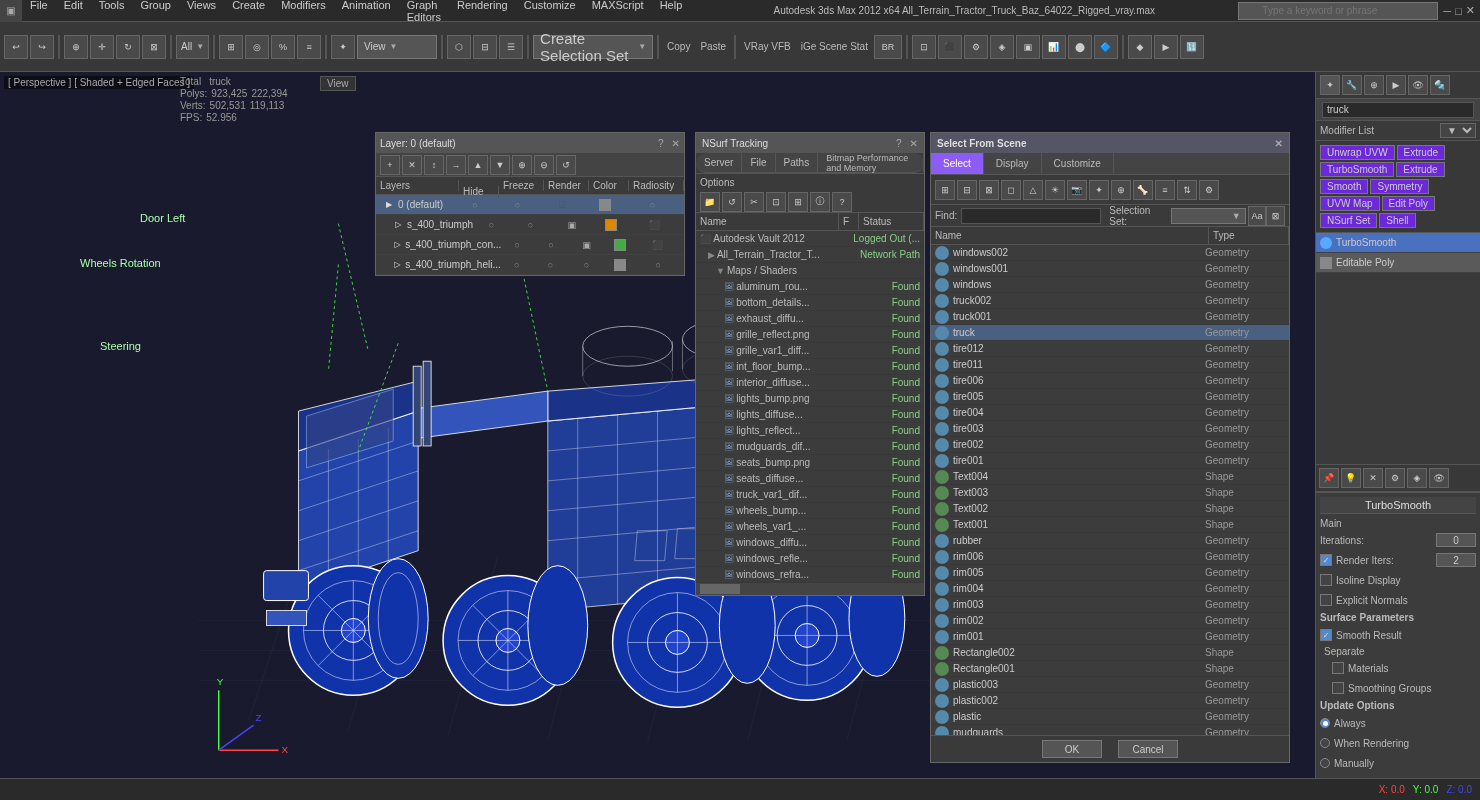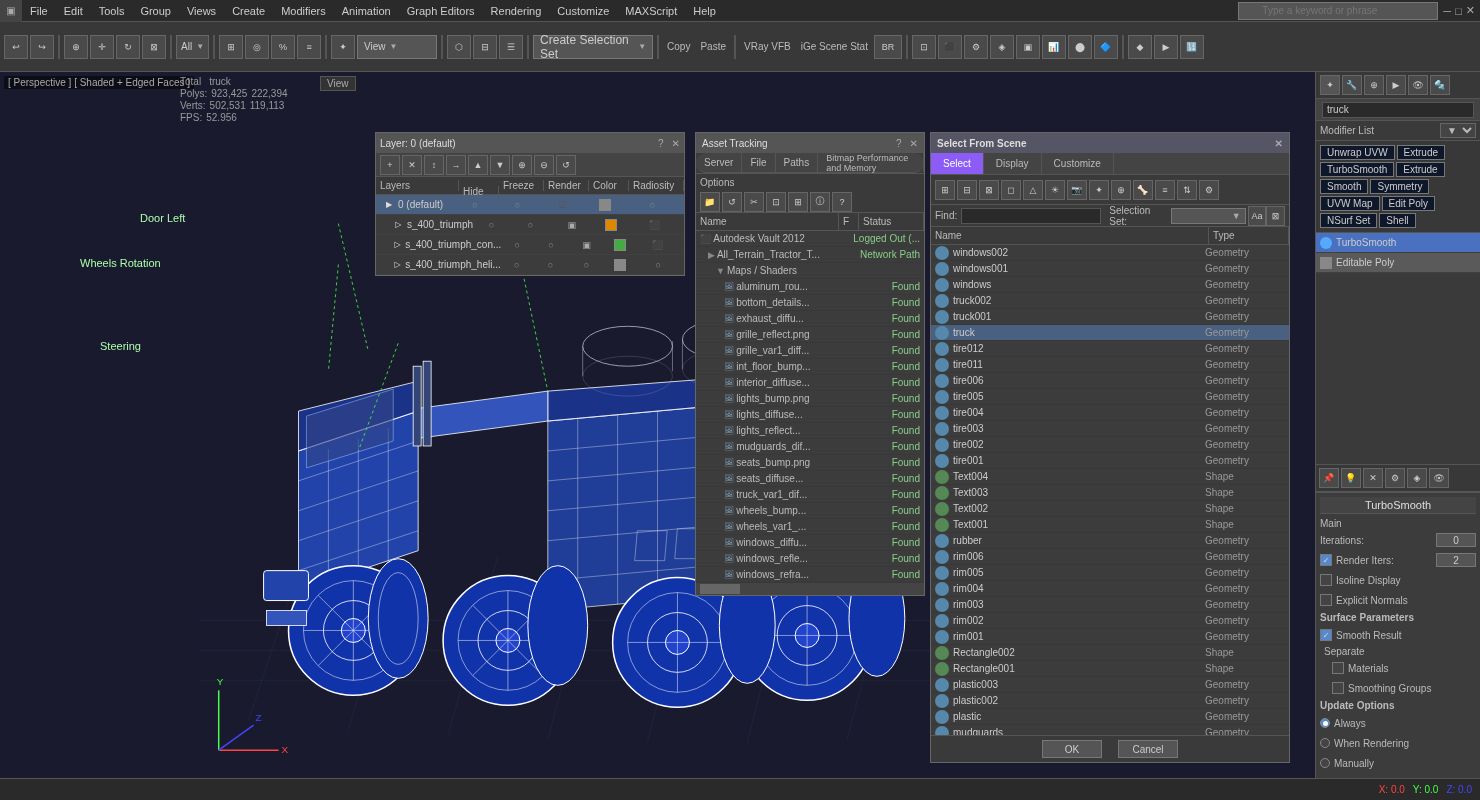--- a/index.html
+++ b/index.html
@@ -154,6 +154,7 @@
     <span class="menu-item">MAXScript</span>
     <span class="menu-item">Help</span>
   </div>
+  <div class="title-bar" style="font-size:10px;">Autodesk 3ds Max 2012 x64    All_Terrain_Tractor_Truck_Baz_64022_Rigged_vray.max</div>
   <input class="search-bar" placeholder="Type a keyword or phrase" style="">
   <div class="right-icons">
     <span style="color:#aaa;cursor:pointer;">─</span>

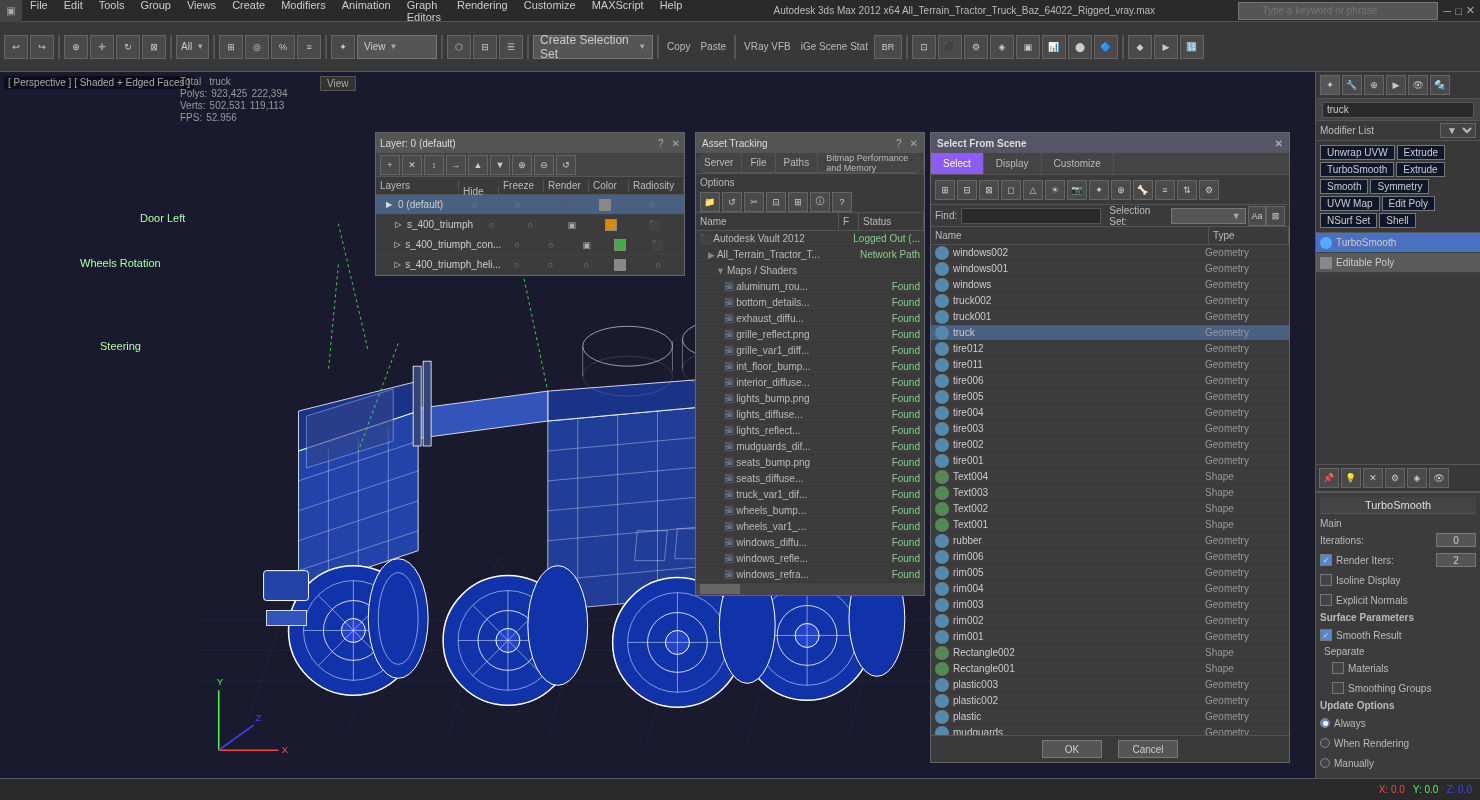--- a/index.html
+++ b/index.html
@@ -194,7 +194,7 @@
   <div class="toolbar-separator"></div>
   <div style="display:flex;align-items:center;gap:4px;">
     <div style="background:#555;border:1px solid #777;height:24px;width:120px;display:flex;align-items:center;padding:0 6px;">
-      <span style="font-size:12px;color:#ccc;">Create Selection Set</span>
+      <span style="font-size:15px;color:#ccc;">Create Selection Set</span>
       <span style="font-size:8px;color:#aaa;margin-left:auto;">▼</span>
     </div>
   </div>

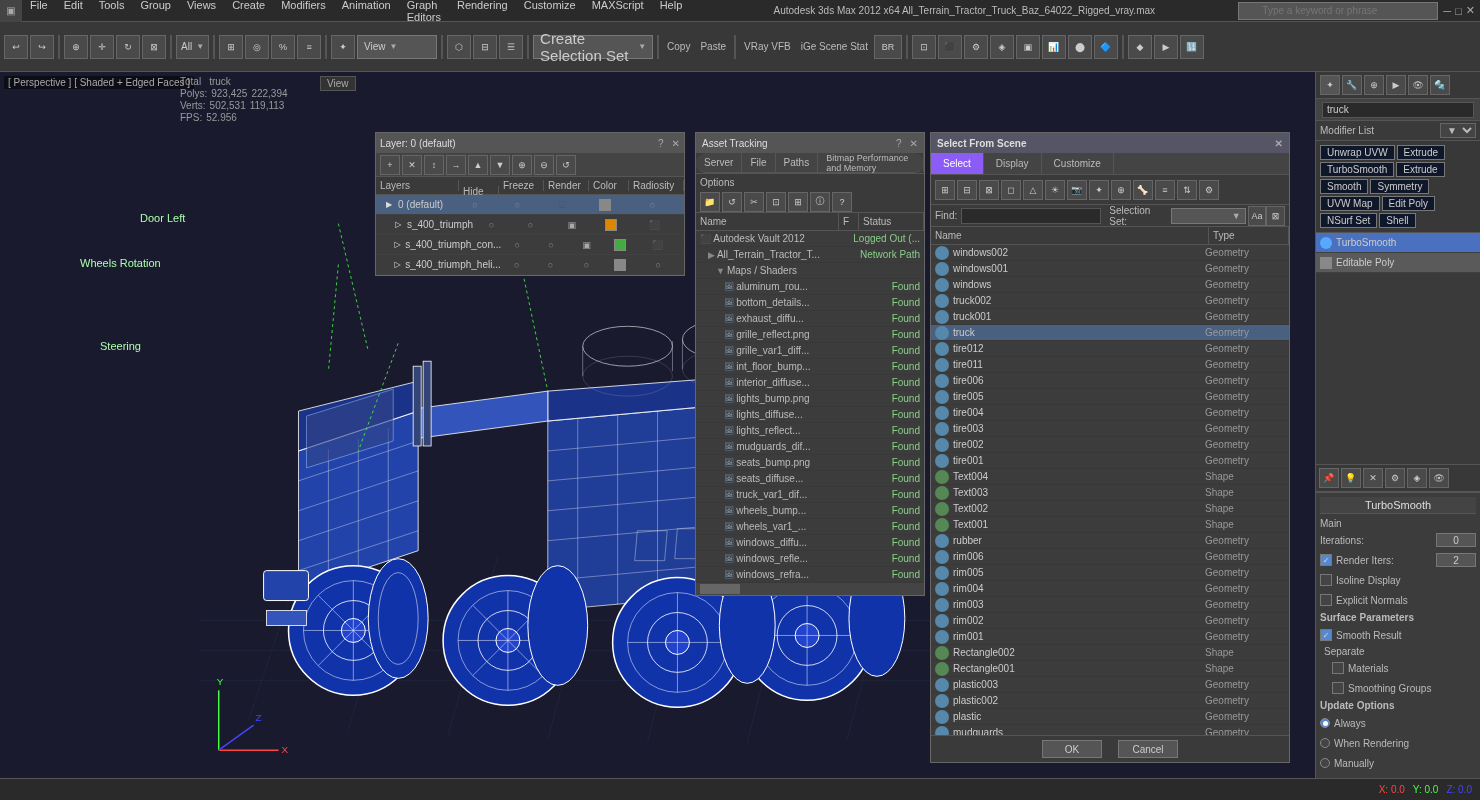--- a/index.html
+++ b/index.html
@@ -496,7 +496,7 @@
 
     <div id="asset-panel">
       <div class="panel-header">
-        <span>Asset Tracking</span>
+        <span>NSurf Tracking</span>
         <div style="display:flex;gap:4px;">
           <span class="panel-help-btn">?</span>
           <span class="panel-close-btn">✕</span>

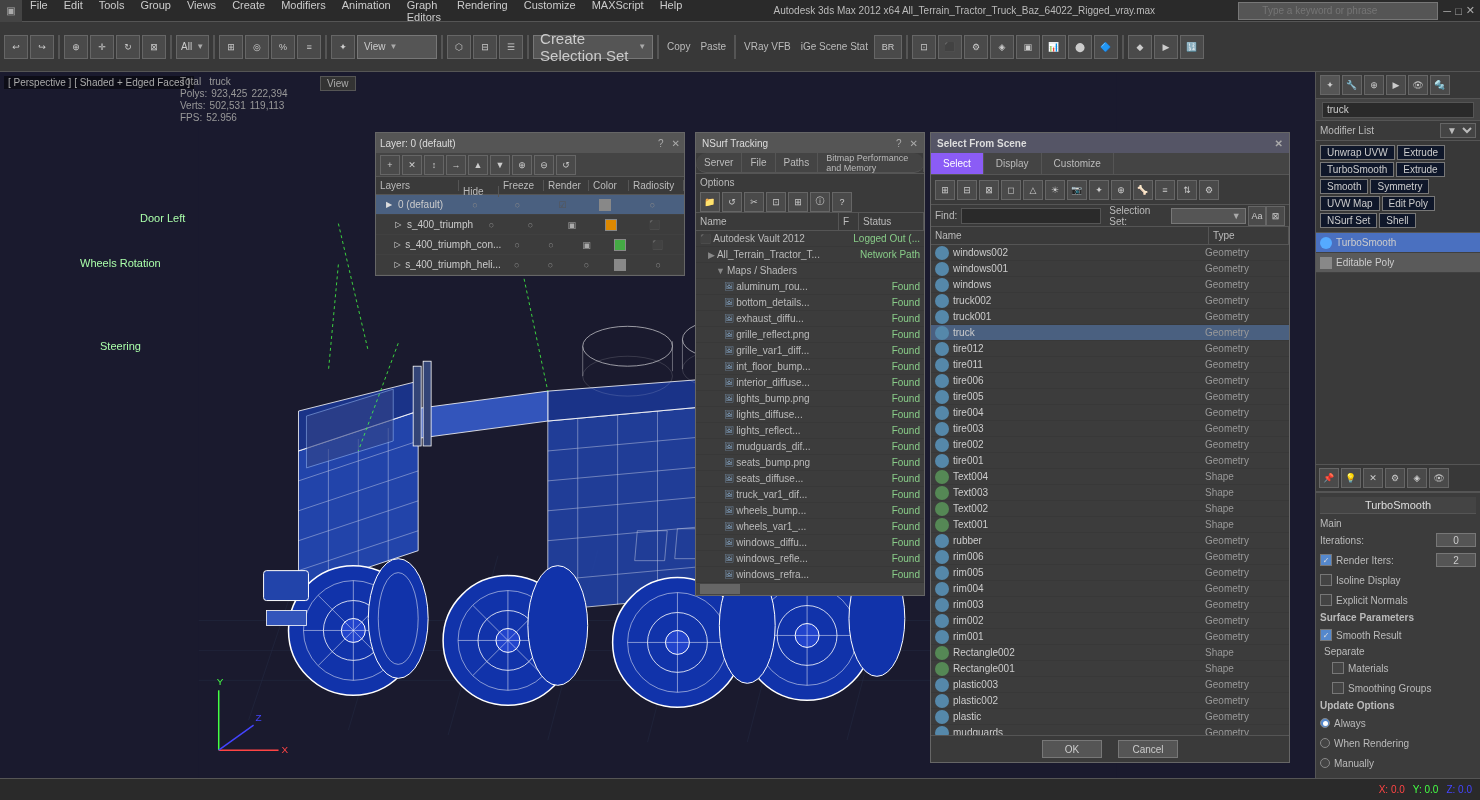--- a/index.html
+++ b/index.html
@@ -92,7 +92,7 @@
     #right-panel .modifier-list-label { font-size: 10px; color: #bbb; padding: 2px 4px; background: #3a3a3a; border-bottom: 1px solid #555; display: flex; align-items: center; justify-content: space-between; }
     #right-panel .mod-dropdown { font-size: 10px; color: #bbb; background: #444; border: 1px solid #666; padding: 0 2px; }
     #right-panel .modifier-btns { display: flex; flex-wrap: wrap; gap: 2px; padding: 4px; border-bottom: 1px solid #555; background: #383838; }
-    #right-panel .mod-btn { padding: 1px 6px; background: #0f172a; border: 1px solid #777; color: #ccc; font-size: 10px; cursor: pointer; white-space: nowrap; }
+    #right-panel .mod-btn { padding: 1px 6px; background: #6d28d9; border: 1px solid #777; color: #ccc; font-size: 10px; cursor: pointer; white-space: nowrap; }
     #right-panel .mod-stack { flex: 1; overflow-y: auto; }
     #right-panel .mod-item { height: 20px; display: flex; align-items: center; padding: 0 4px; border-bottom: 1px solid #404040; cursor: pointer; }
     #right-panel .mod-item.active { background: #4a70c0; }

